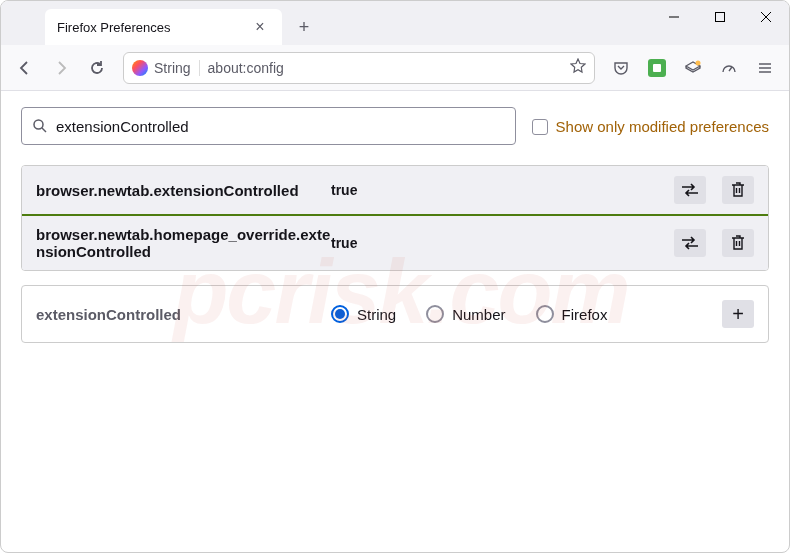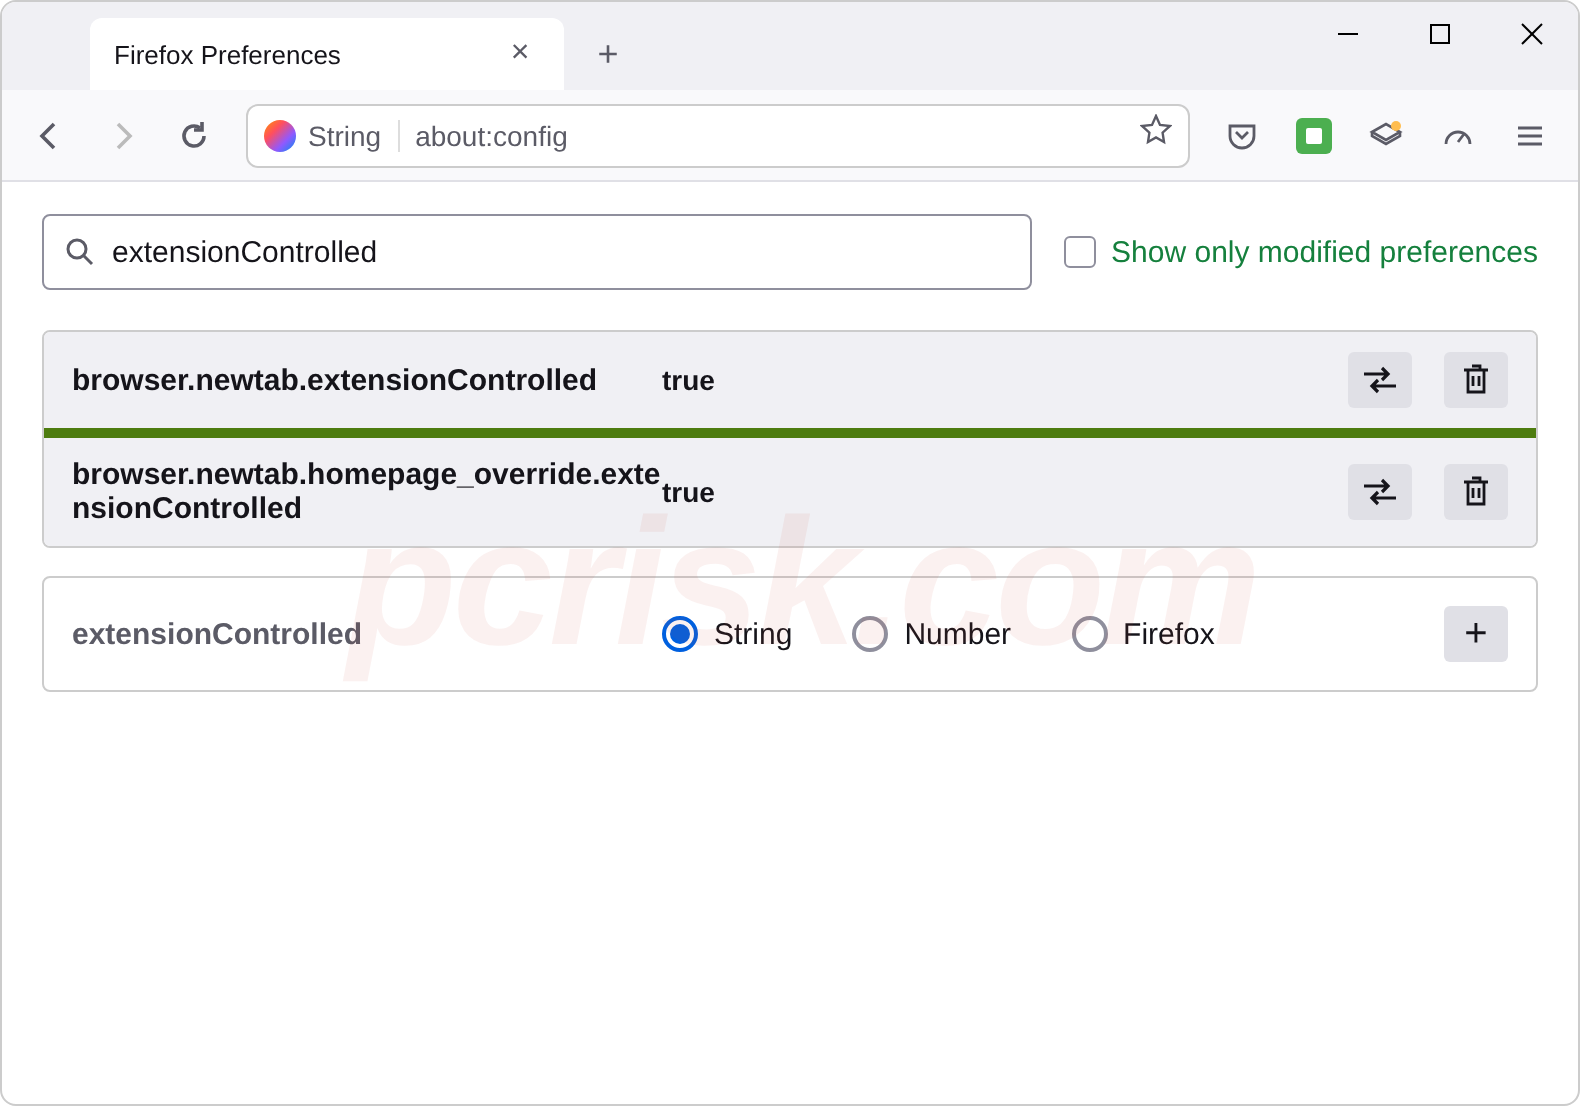--- a/index.html
+++ b/index.html
@@ -30,7 +30,7 @@
 .search-row { display: flex; align-items: center; gap: 16px; margin-bottom: 20px; }
 .search-box { flex: 1; height: 38px; border: 1px solid #8f8f9d; border-radius: 4px; display: flex; align-items: center; padding: 0 10px; gap: 8px; }
 .search-input { border: none; outline: none; flex: 1; font-size: 15px; color: #15141a; background: transparent; }
-.checkbox-row { display: flex; align-items: center; gap: 8px; font-size: 15px; color: #15803d; }
+.checkbox-row { display: flex; align-items: flex-end; gap: 8px; font-size: 15px; color: #a16207; }
 .checkbox { width: 16px; height: 16px; border: 1px solid #8f8f9d; border-radius: 3px; }
 
 .pref-table { border: 1px solid #ccc; border-radius: 4px; overflow: hidden; }

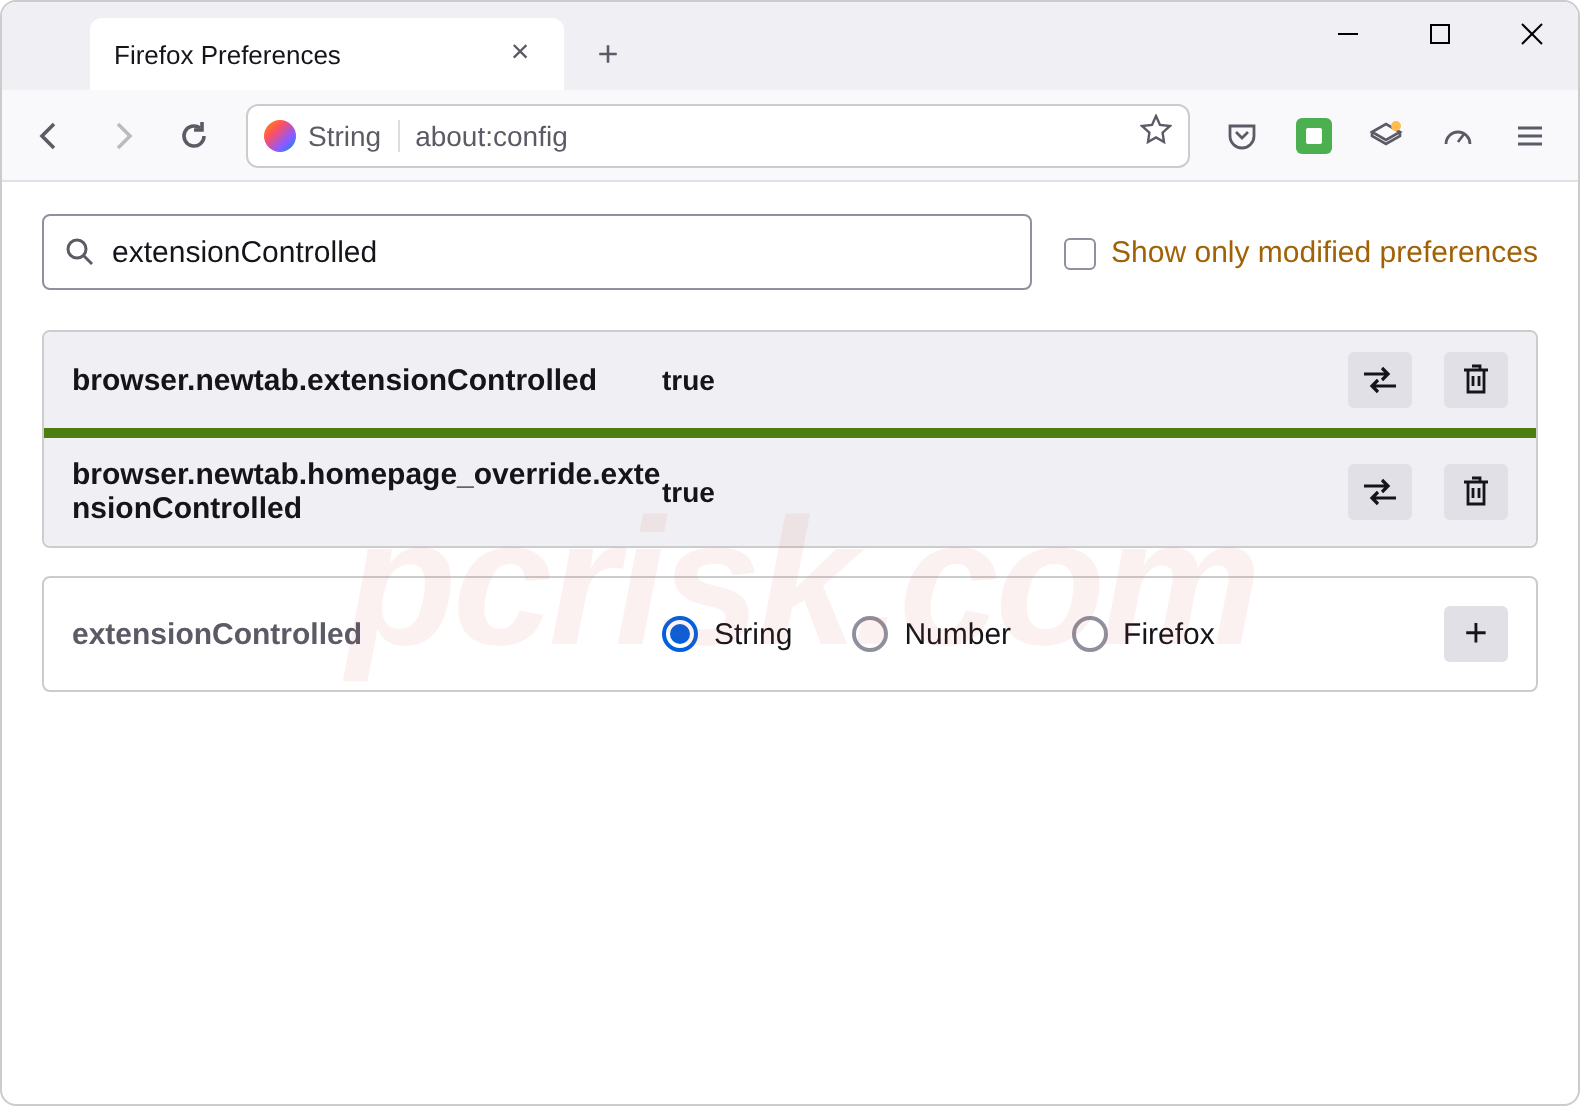--- a/index.html
+++ b/index.html
@@ -34,7 +34,7 @@
 .checkbox { width: 16px; height: 16px; border: 1px solid #8f8f9d; border-radius: 3px; }
 
 .pref-table { border: 1px solid #ccc; border-radius: 4px; overflow: hidden; }
-.pref-row { display: flex; align-items: center; padding: 10px 14px; background: #f0f0f4; border-bottom: 5px solid #4d7c0f; }
+.pref-row { display: flex; align-items: center; padding: 10px 14px; background: #f0f0f4; border-bottom: 2px solid #4d7c0f; }
 .pref-row:last-child { border-bottom: none; }
 .pref-name { width: 295px; font-size: 15px; font-weight: 700; color: #15141a; word-break: break-word; }
 .pref-value { flex: 1; font-size: 14px; font-weight: 700; color: #15141a; }

